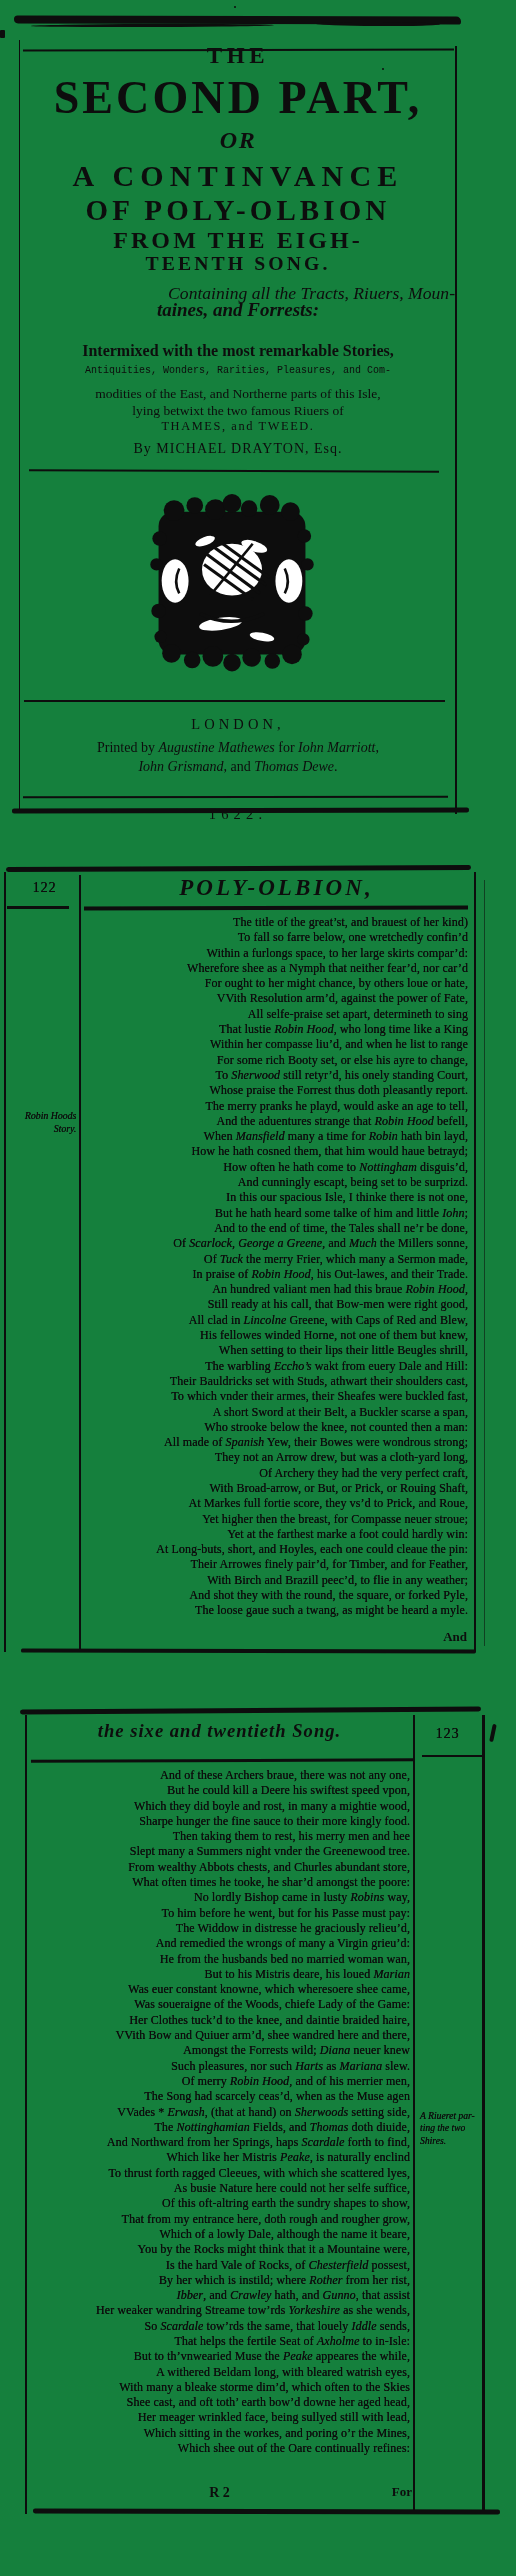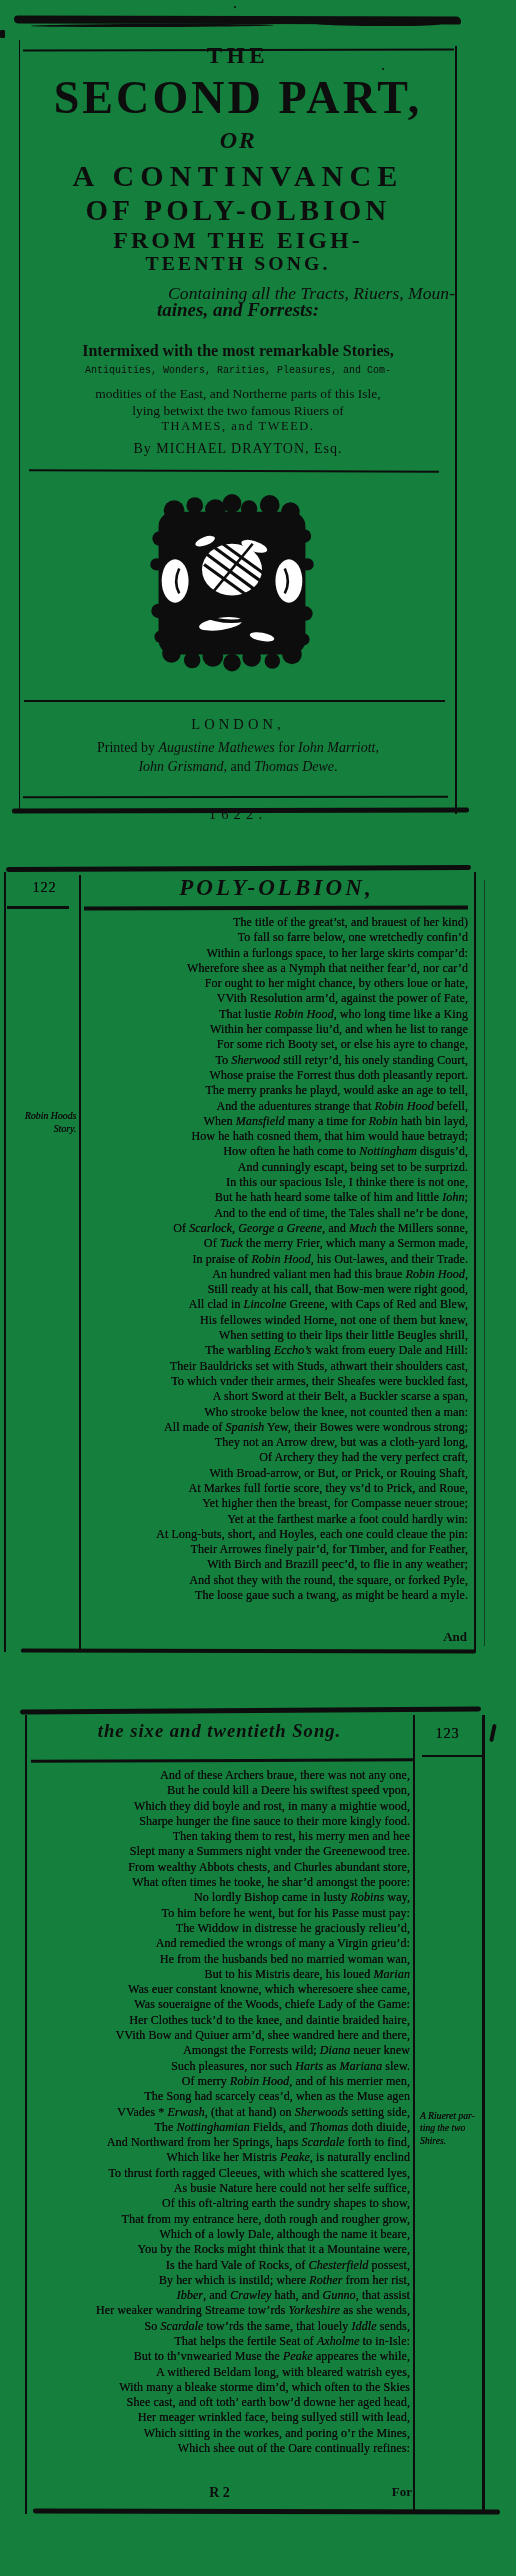--- a/index.html
+++ b/index.html
@@ -138,6 +138,7 @@
         <div class="pline">Wherefore shee as a Nymph that neither fear’d, nor car’d</div>
         <div class="pline">For ought to her might chance, by others loue or hate,</div>
         <div class="pline">VVith Resolution arm’d, against the power of Fate,</div>
+        <div class="pline">All selfe-praise set apart, determineth to sing</div>
         <div class="pline">That lustie <i>Robin Hood</i>, who long time like a King</div>
         <div class="pline">Within her compasse liu’d, and when he list to range</div>
         <div class="pline">For some rich Booty set, or else his ayre to change,</div>

